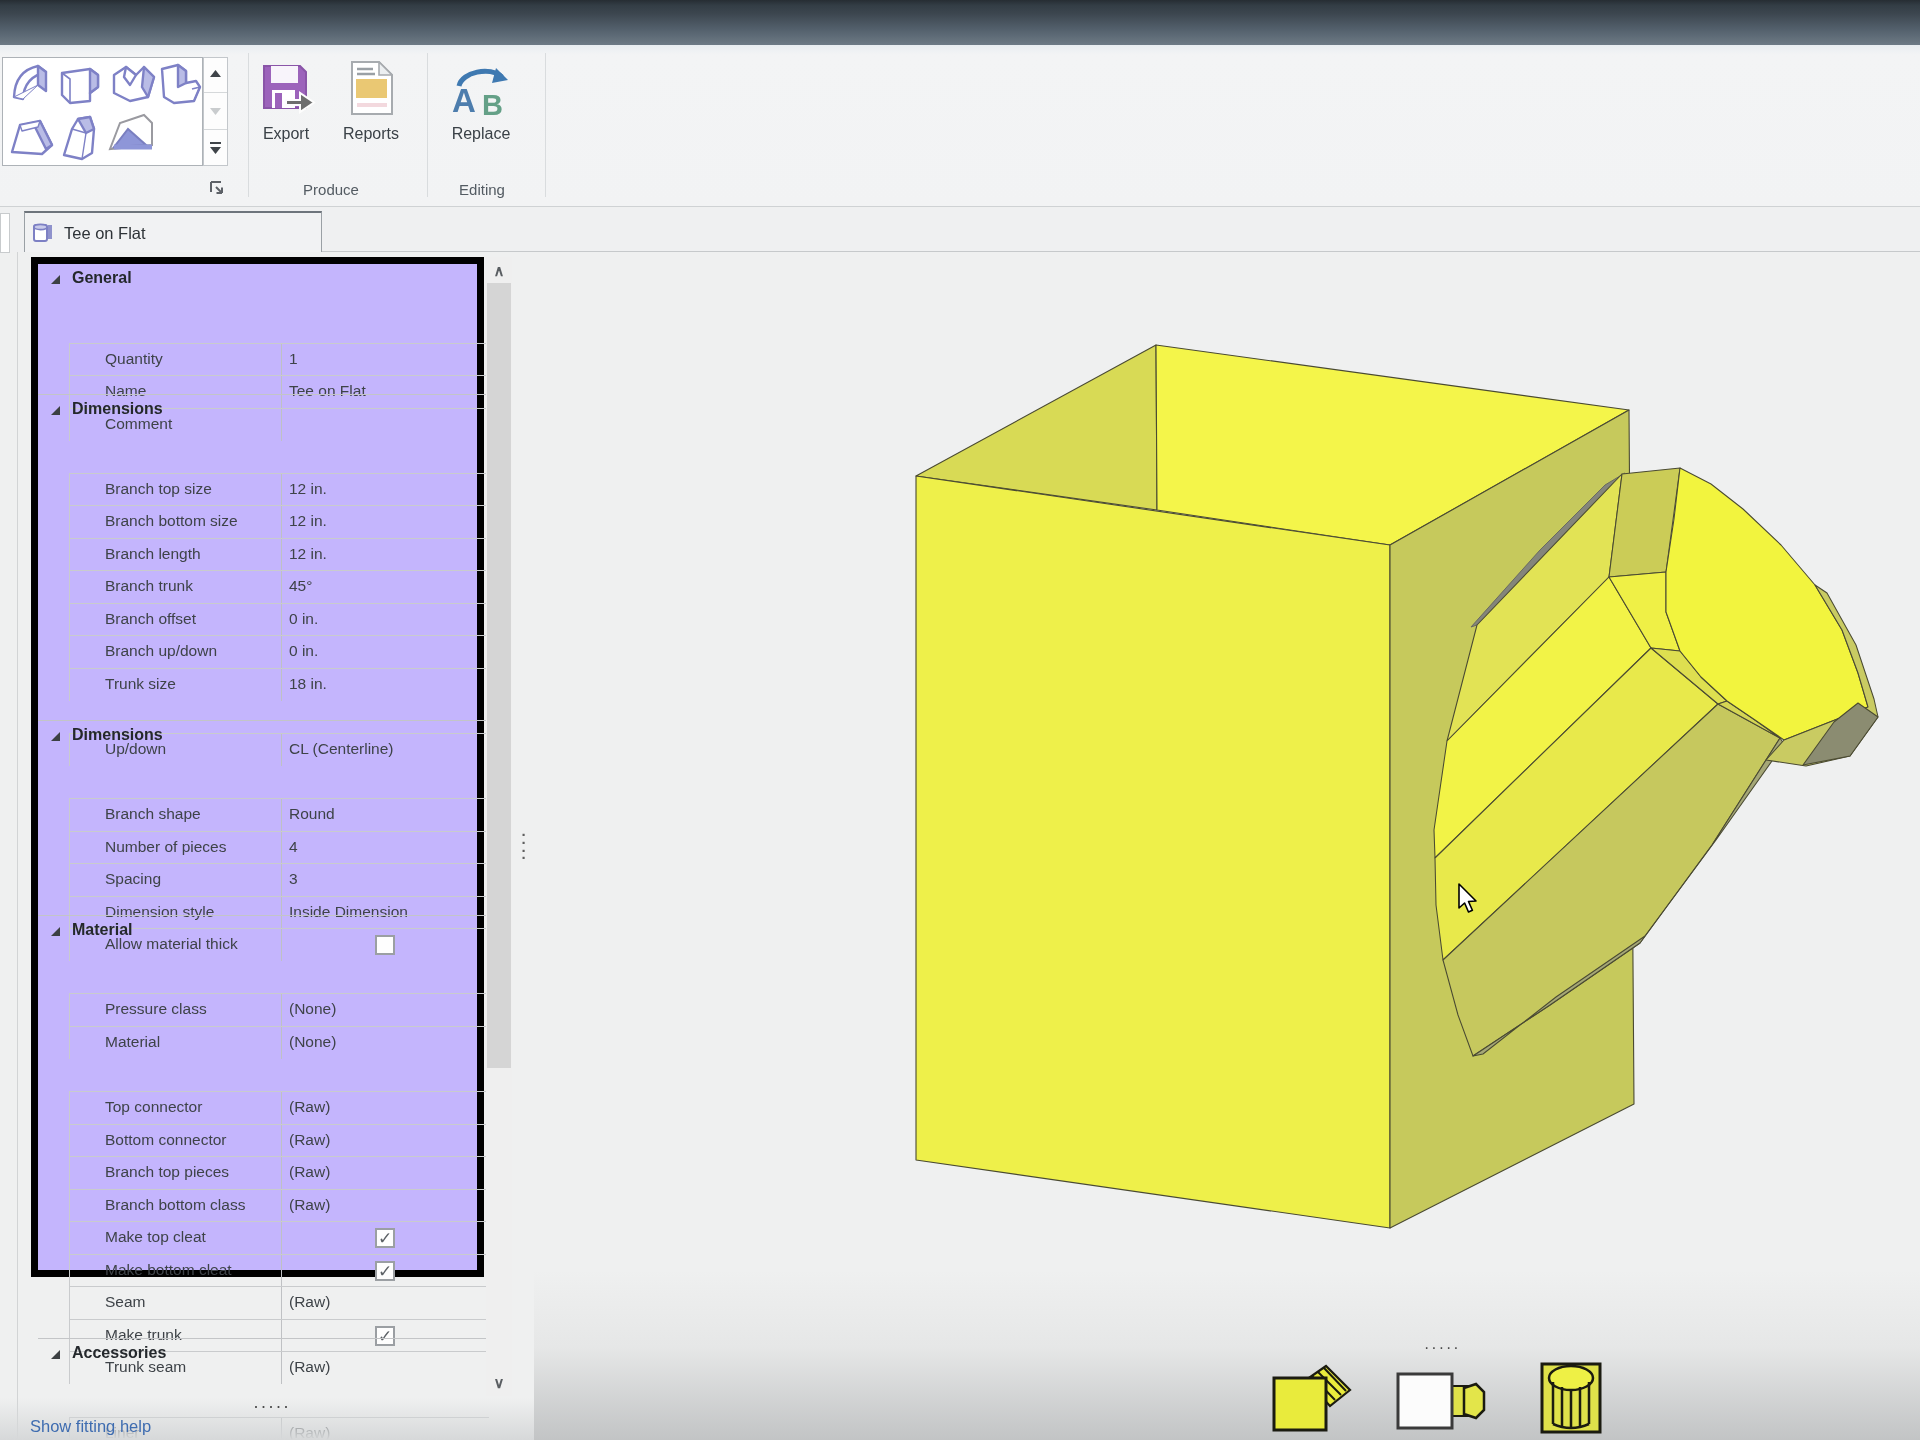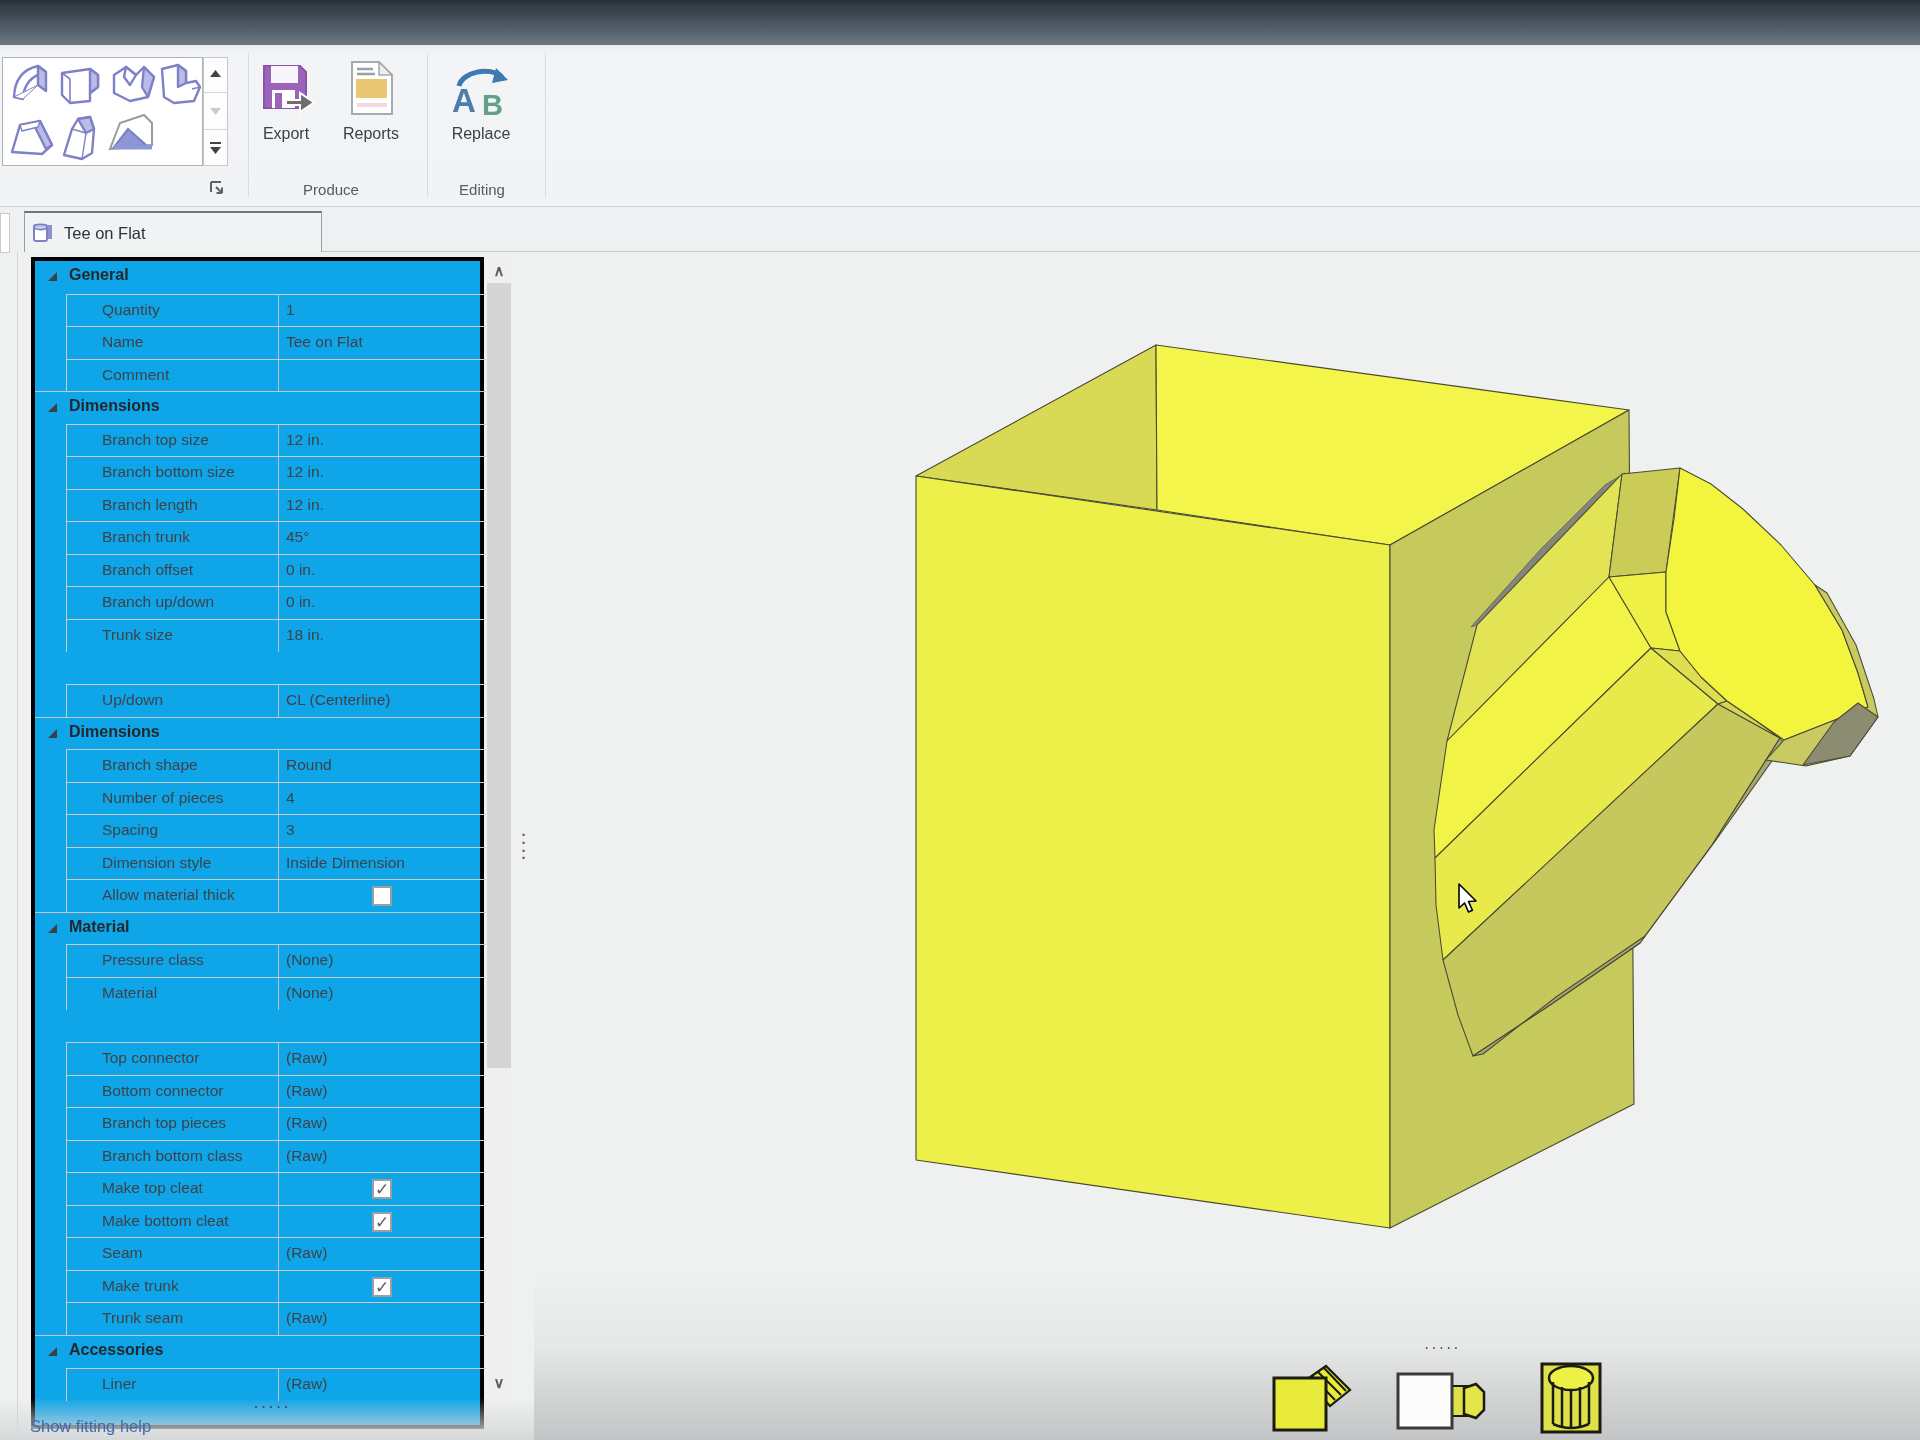--- a/index.html
+++ b/index.html
@@ -24,7 +24,7 @@
 #tabline{left:322px;top:251px;width:1598px;height:1px;background:#c6c9cb;}
 #panelleftline{left:17px;top:252px;width:1px;height:1188px;background:#d2d4d5;}
 #minibox{left:0;top:213px;width:10px;height:40px;background:#fff;border:1px solid #c8cbcd;}
-#grid{left:31px;top:257px;width:453px;height:1172px;background:#0ea5e9;border:4px solid #000000;}
+#grid{left:31px;top:257px;width:453px;height:1020px;background:#c4b5fd;border:7px solid #000000;}
 .hrow{position:absolute;left:0;width:451px;height:33px;border-top:1px solid #c3c5c7;}
 .hrow:first-child{border-top:none;}
 .hdr-tri{position:absolute;left:13px;top:11px;width:0;height:0;

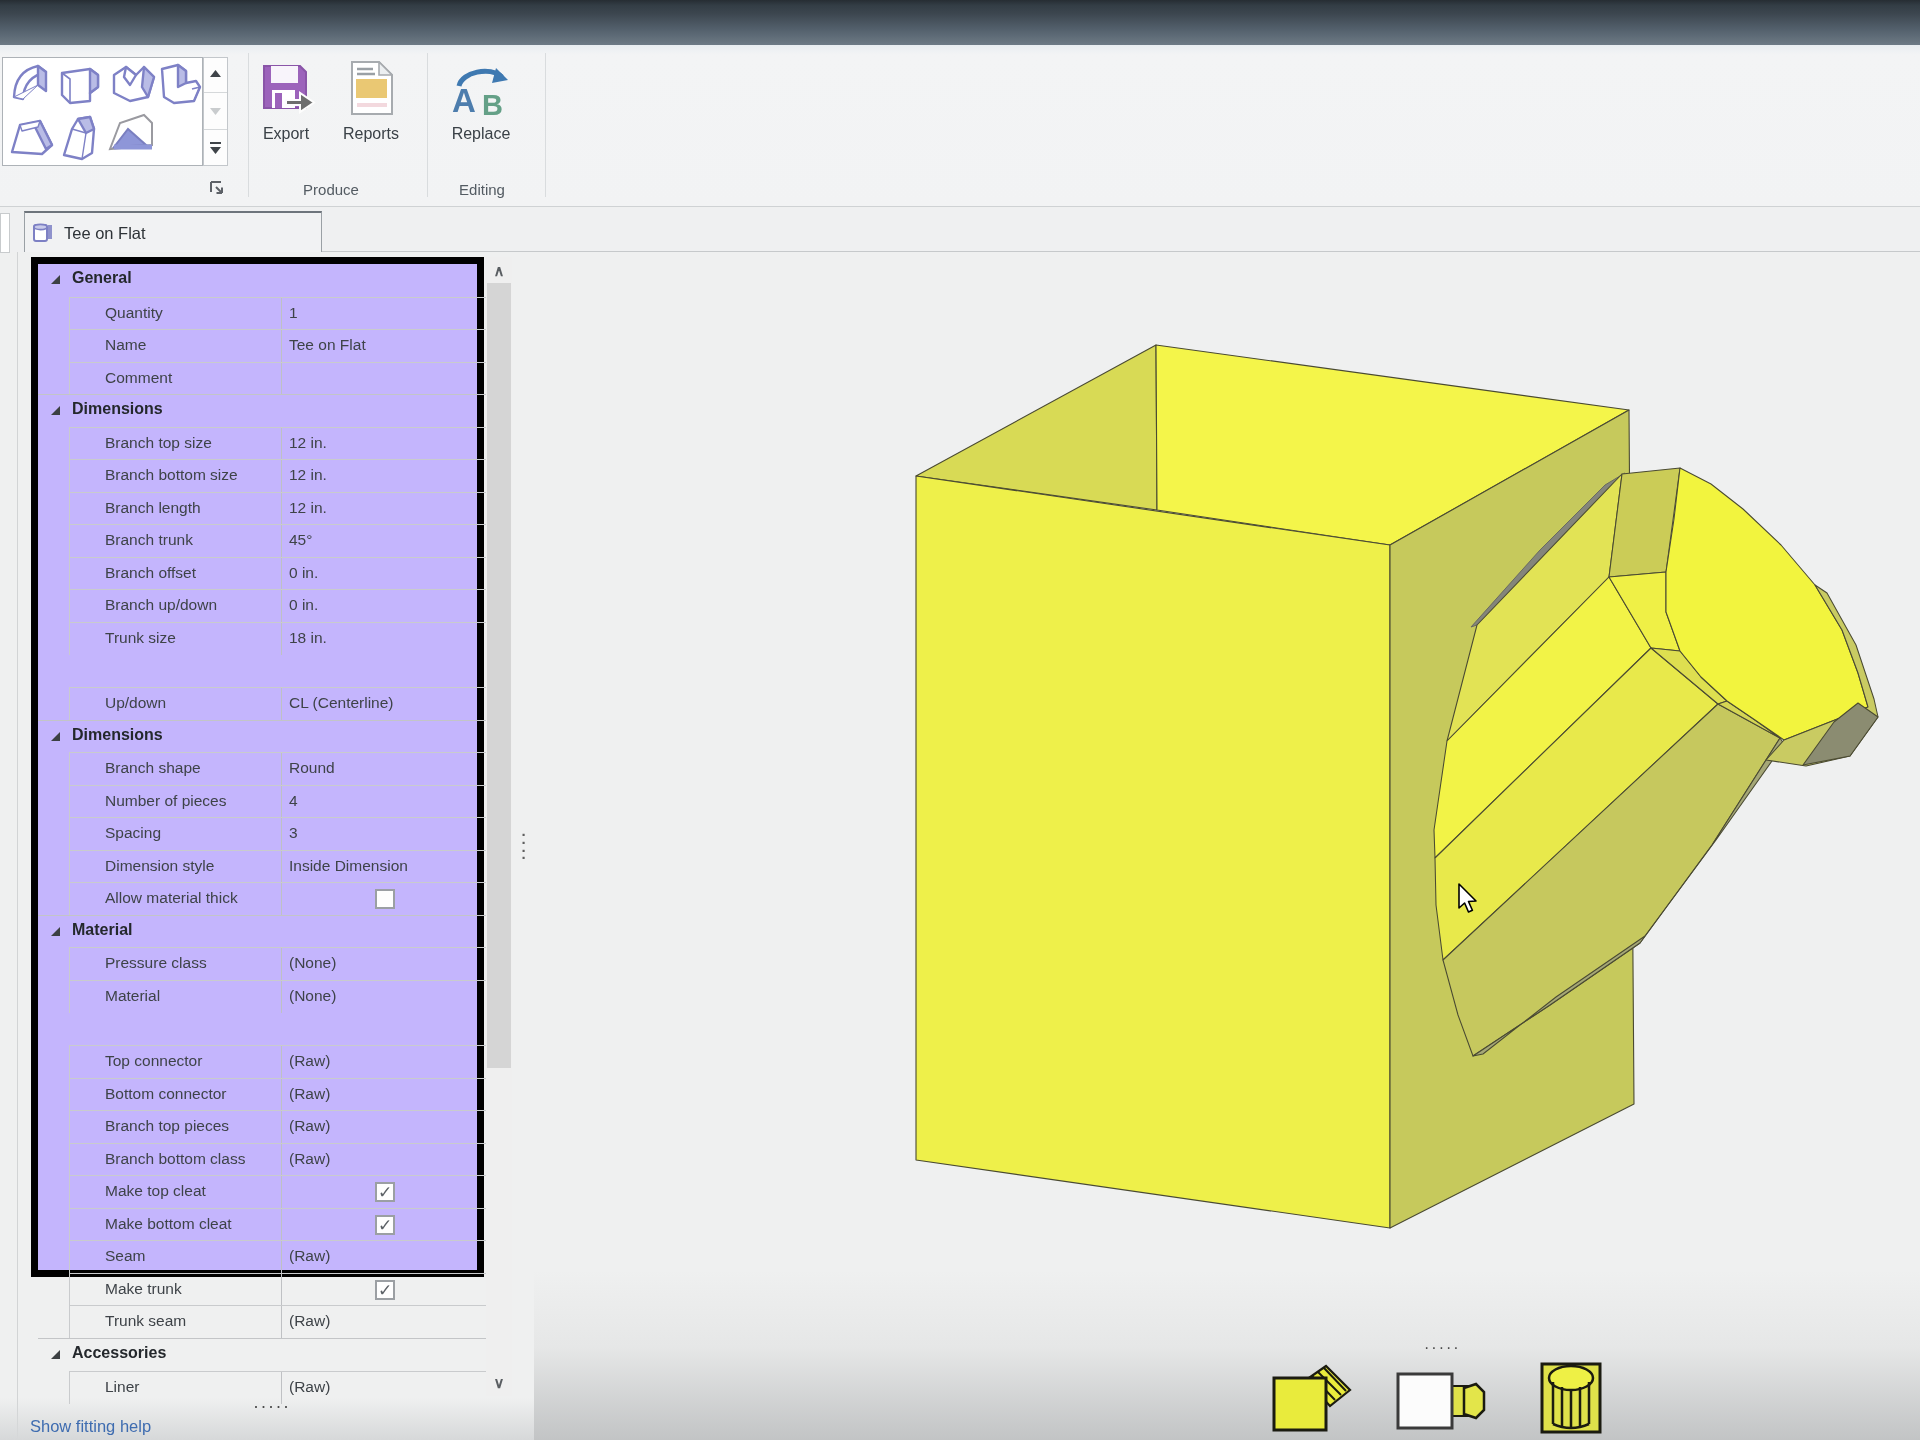--- a/index.html
+++ b/index.html
@@ -30,7 +30,7 @@
 .hdr-tri{position:absolute;left:13px;top:11px;width:0;height:0;
  border-left:9px solid transparent;border-bottom:9px solid #3c4043;}
 .hdr-txt{position:absolute;left:34px;top:5px;font-size:16px;font-weight:bold;color:#24282c;}
-.drow{position:absolute;left:31px;width:420px;height:33px;border-top:1px solid #c9cbcd;border-left:1px solid #c9cbcd;}
+.drow{position:absolute;left:31px;width:420px;height:33px;border-top:1px solid #c9cbcd;border-left:1px solid #c9cbcd;margin-top:46px;}
 .dlab{position:absolute;left:0;top:0;width:212px;height:32px;overflow:hidden;
  font-size:15.5px;color:#3e4348;padding:6px 0 0 35px;white-space:nowrap;border-right:1px solid #bfc1c4;}
 .dval{position:absolute;left:213px;top:0;width:207px;height:32px;overflow:hidden;

